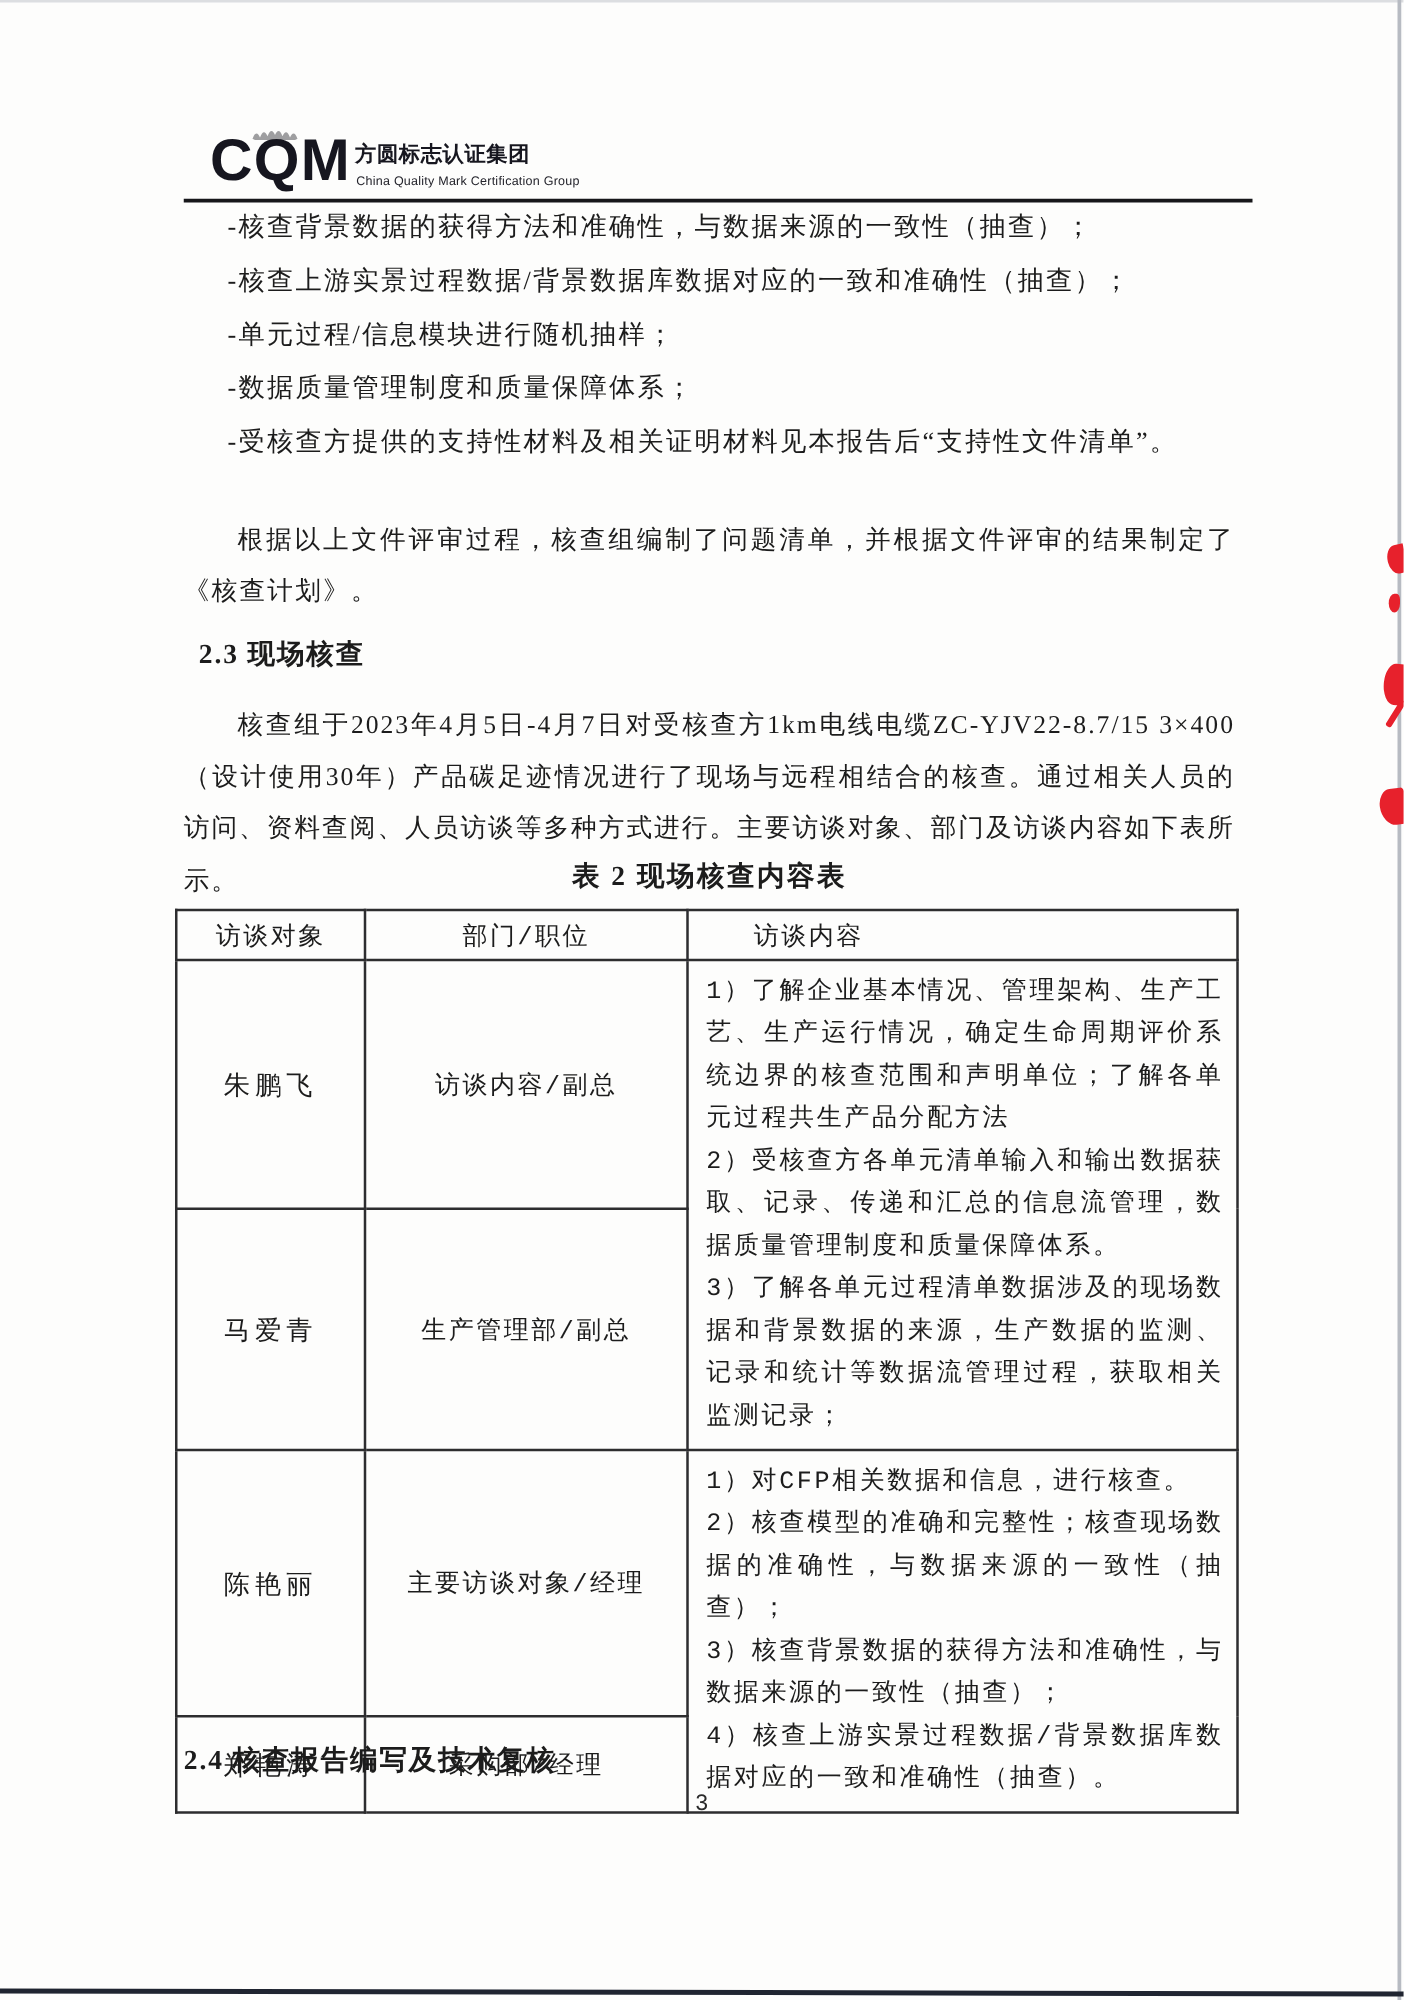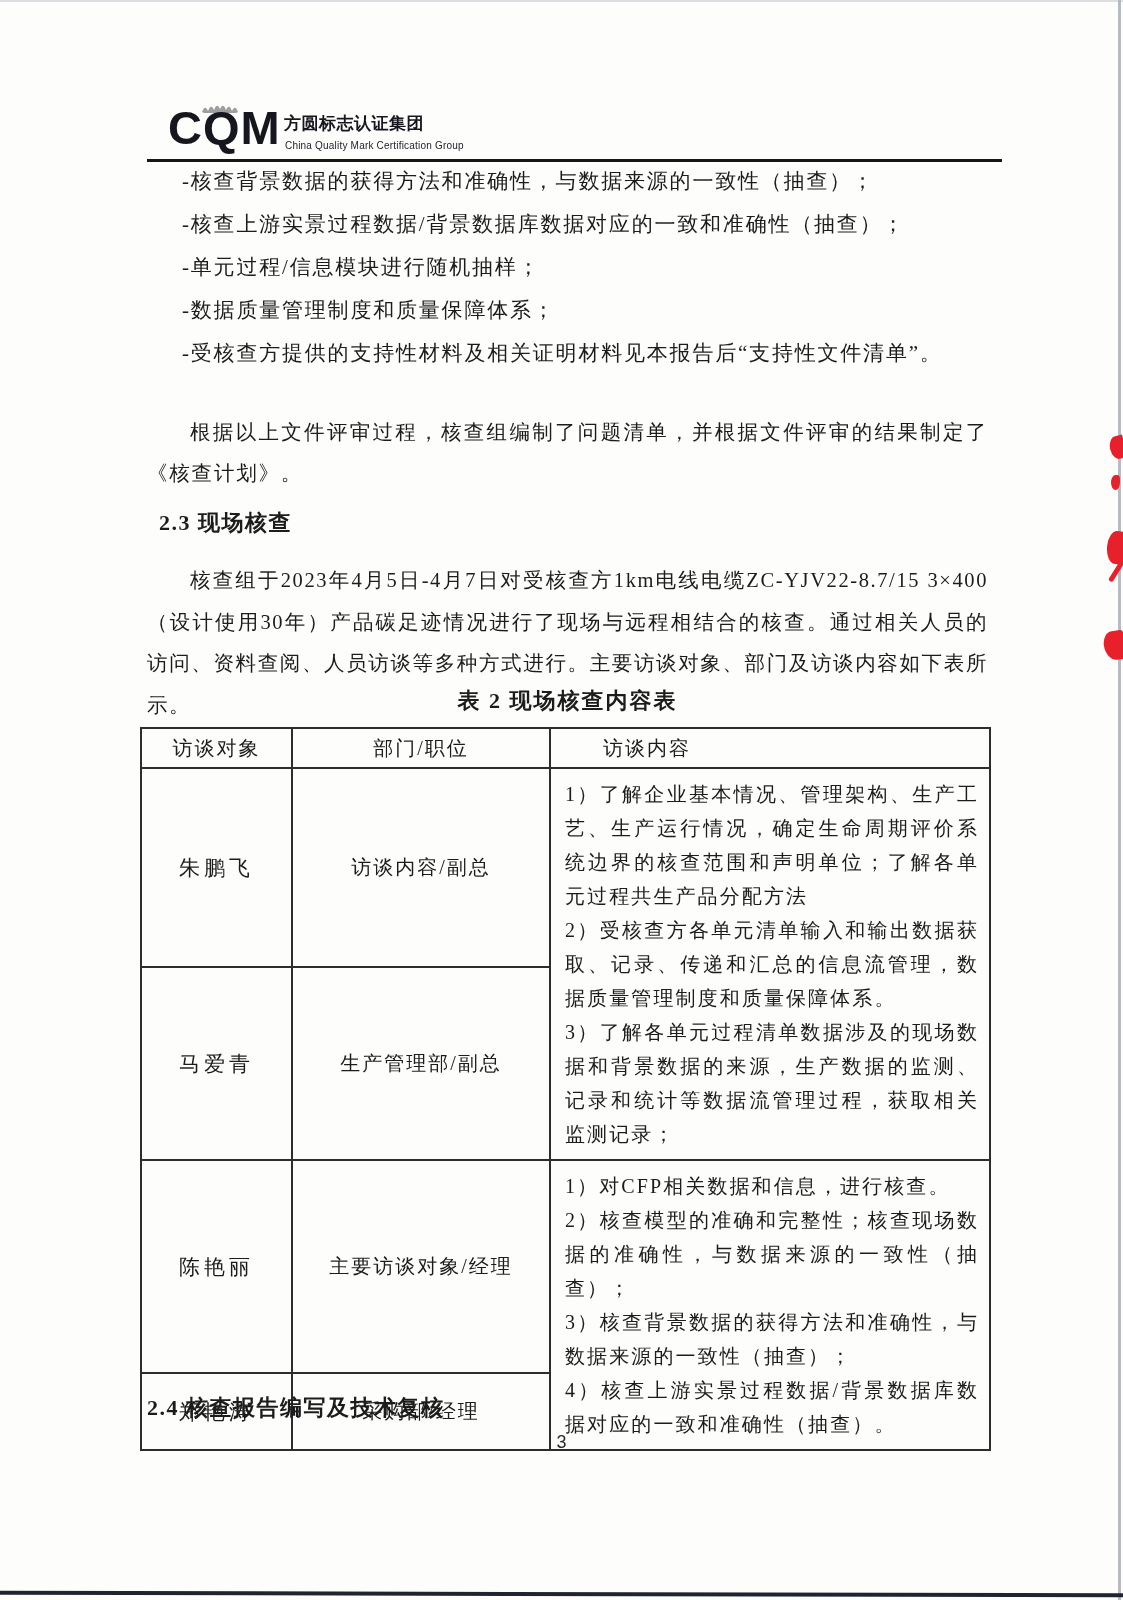--- a/index.html
+++ b/index.html
@@ -61,7 +61,7 @@
 
   .itable {
     position:absolute; left:140px; top:727px;
-    border-collapse:collapse; table-layout:fixed;
+    border-collapse:collapse; table-layout:fixed;font-family:Liberation Mono, monospace;
   }
   .itable th, .itable td { border:2px solid #2d2d2f; vertical-align:middle; }
   .itable th { font-weight:normal; font-size:20px; letter-spacing:2px; }

